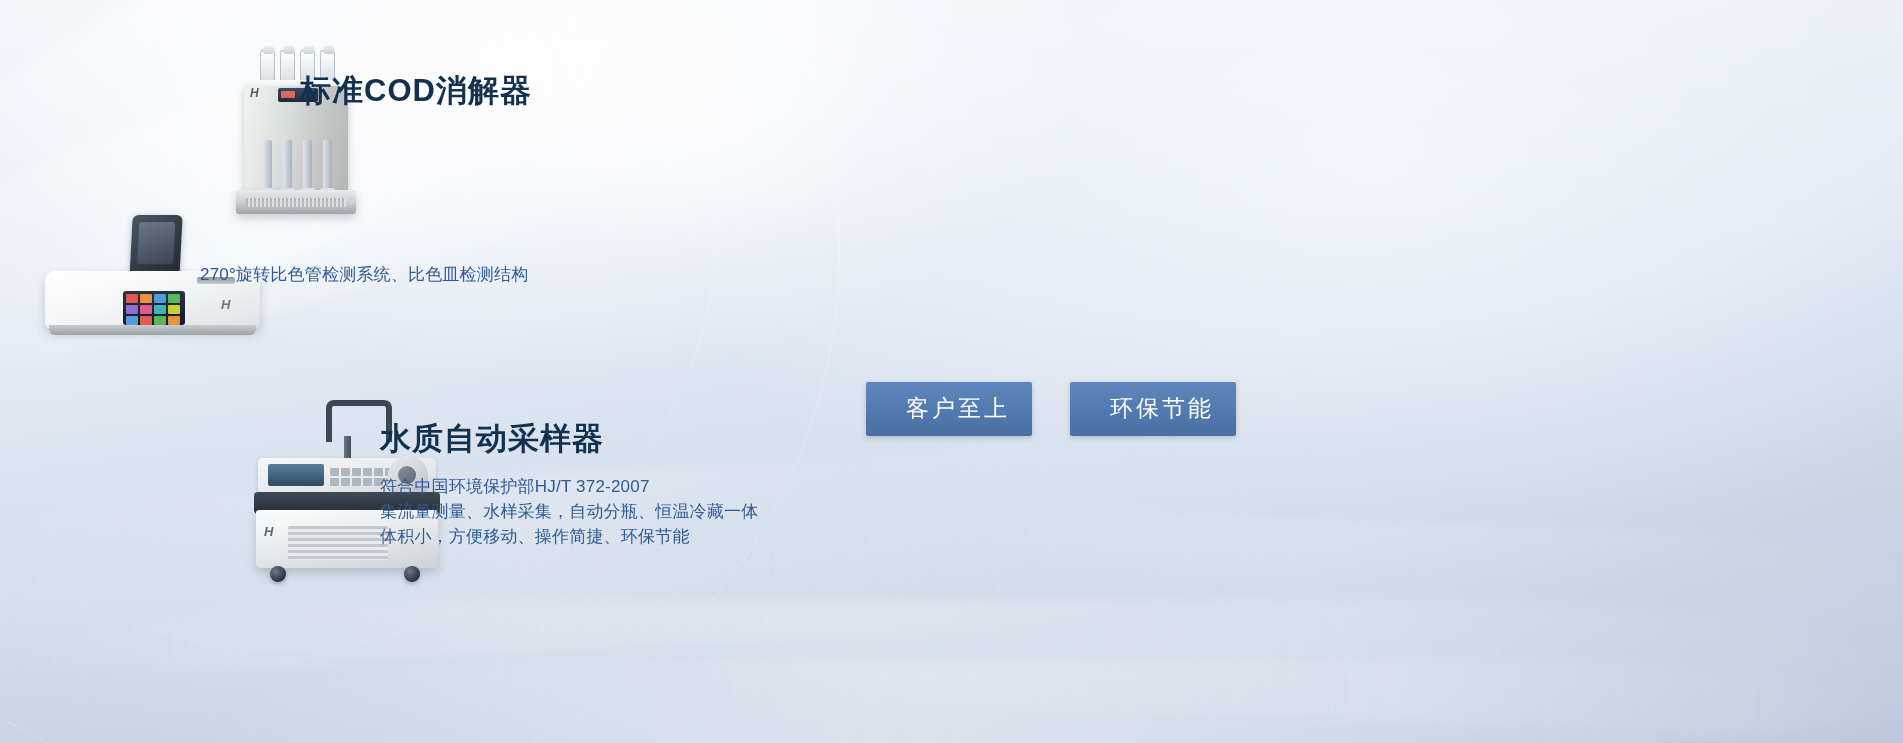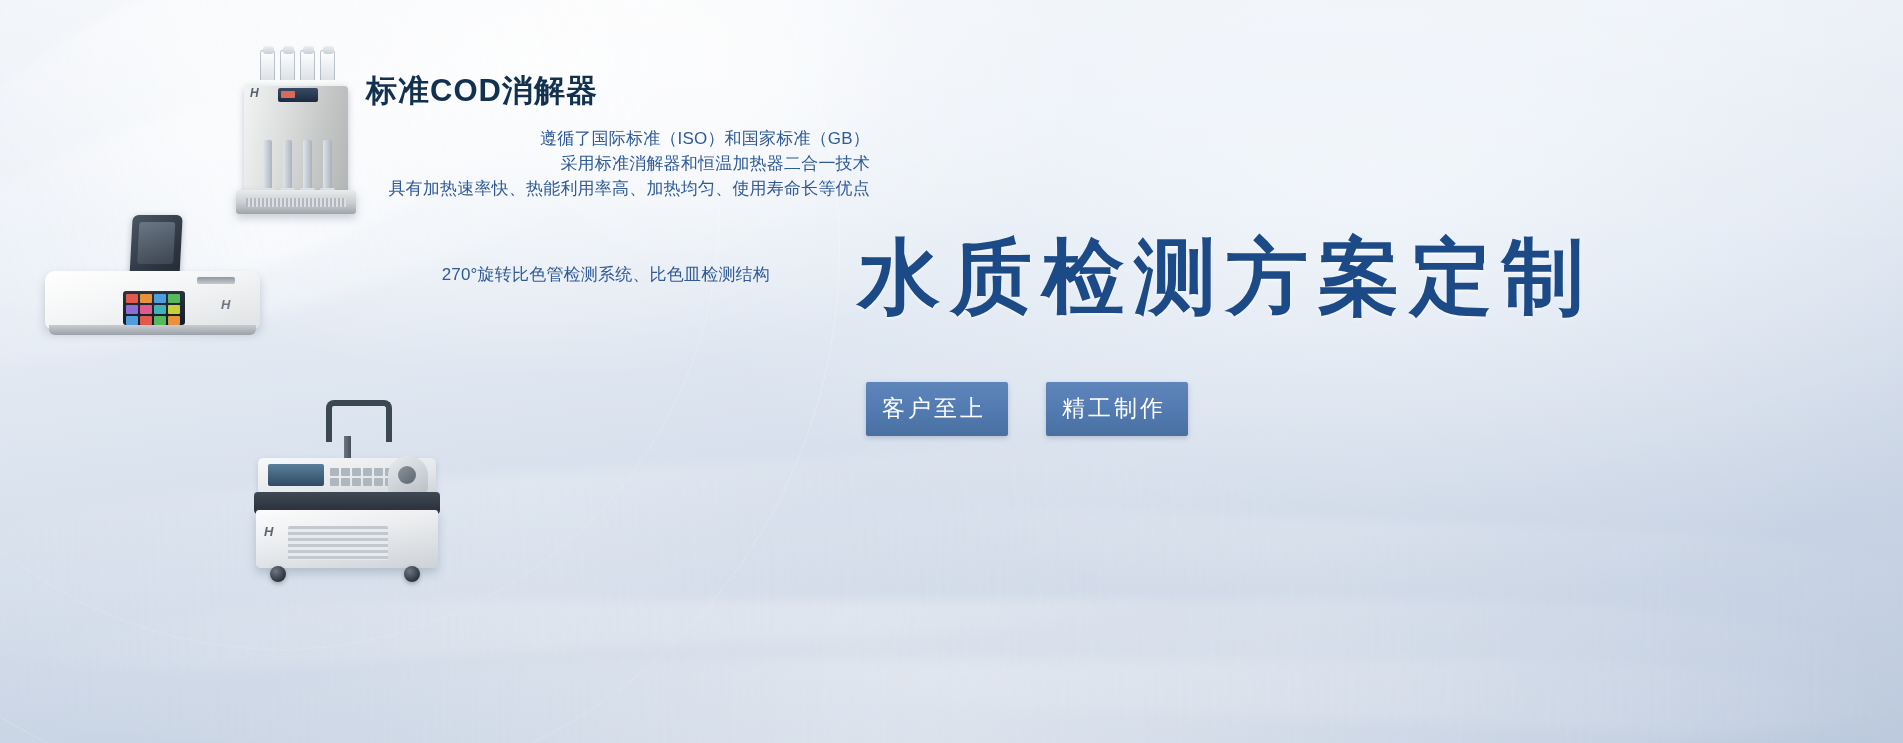--- a/index.html
+++ b/index.html
@@ -54,7 +54,7 @@
 
   
   .product { position:absolute; }
-  .prod-text { text-align:right; }
+  .prod-text { text-align:left; }
   .prod-title {
     color:#12314f;
     font-weight:bold;

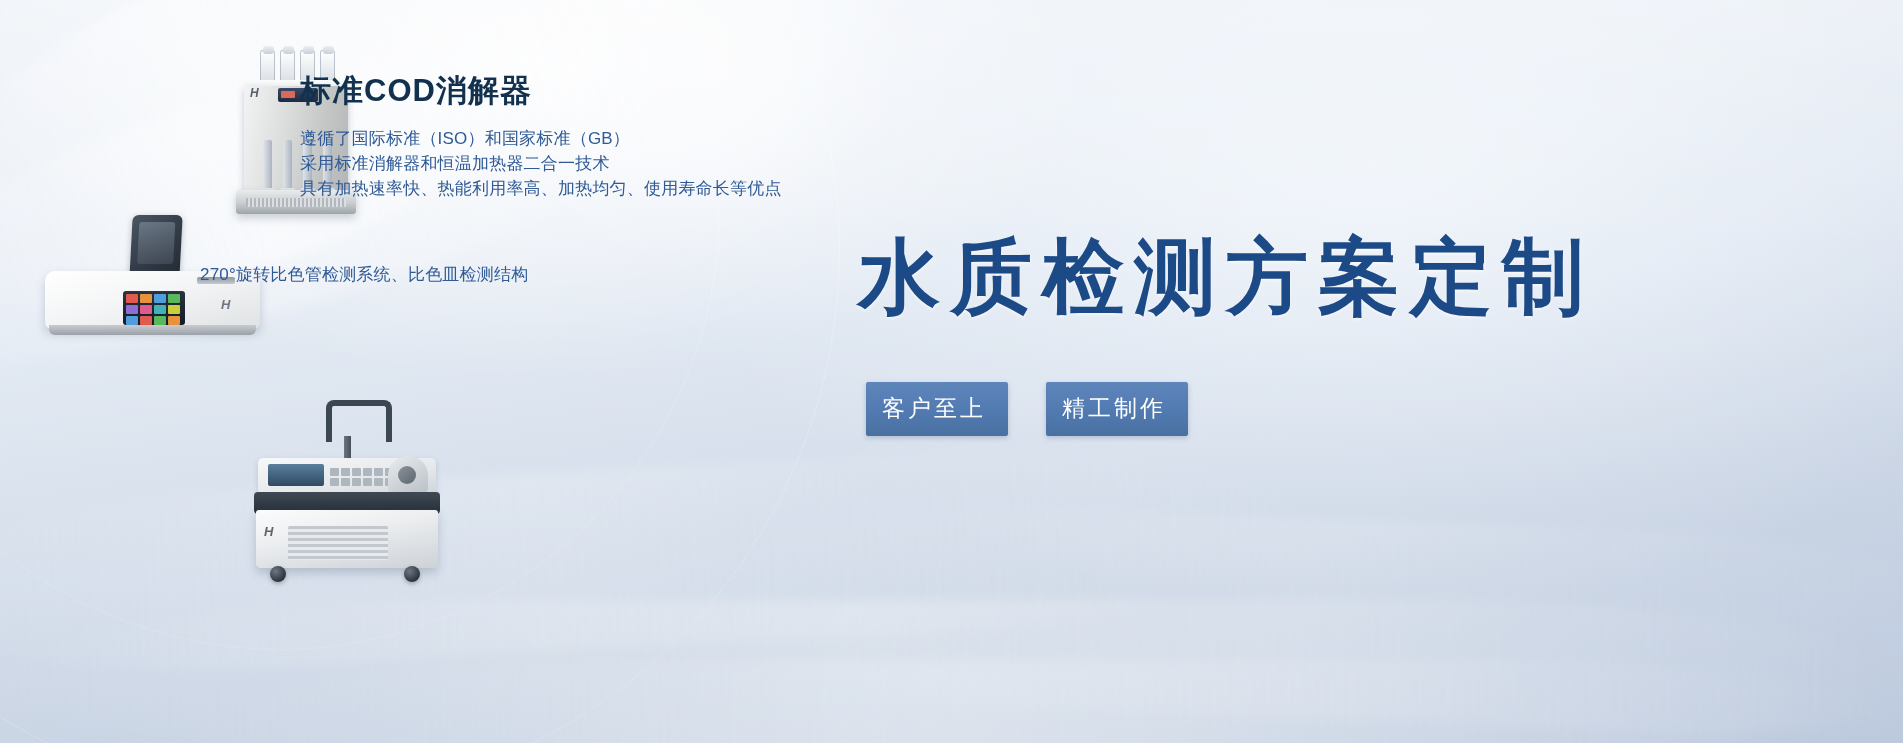--- a/index.html
+++ b/index.html
@@ -312,11 +312,6 @@
   <div class="product" id="product-1">
     <div class="prod-text">
       <div class="prod-title">标准COD消解器</div>
-      <div class="prod-lines">
-        <div class="prod-line">遵循了国际标准（ISO）和国家标准（GB）</div>
-        <div class="prod-line">采用标准消解器和恒温加热器二合一技术</div>
-        <div class="prod-line">具有加热速率快、热能利用率高、加热均匀、使用寿命长等优点</div>
-      </div>
     </div>
   </div>
 

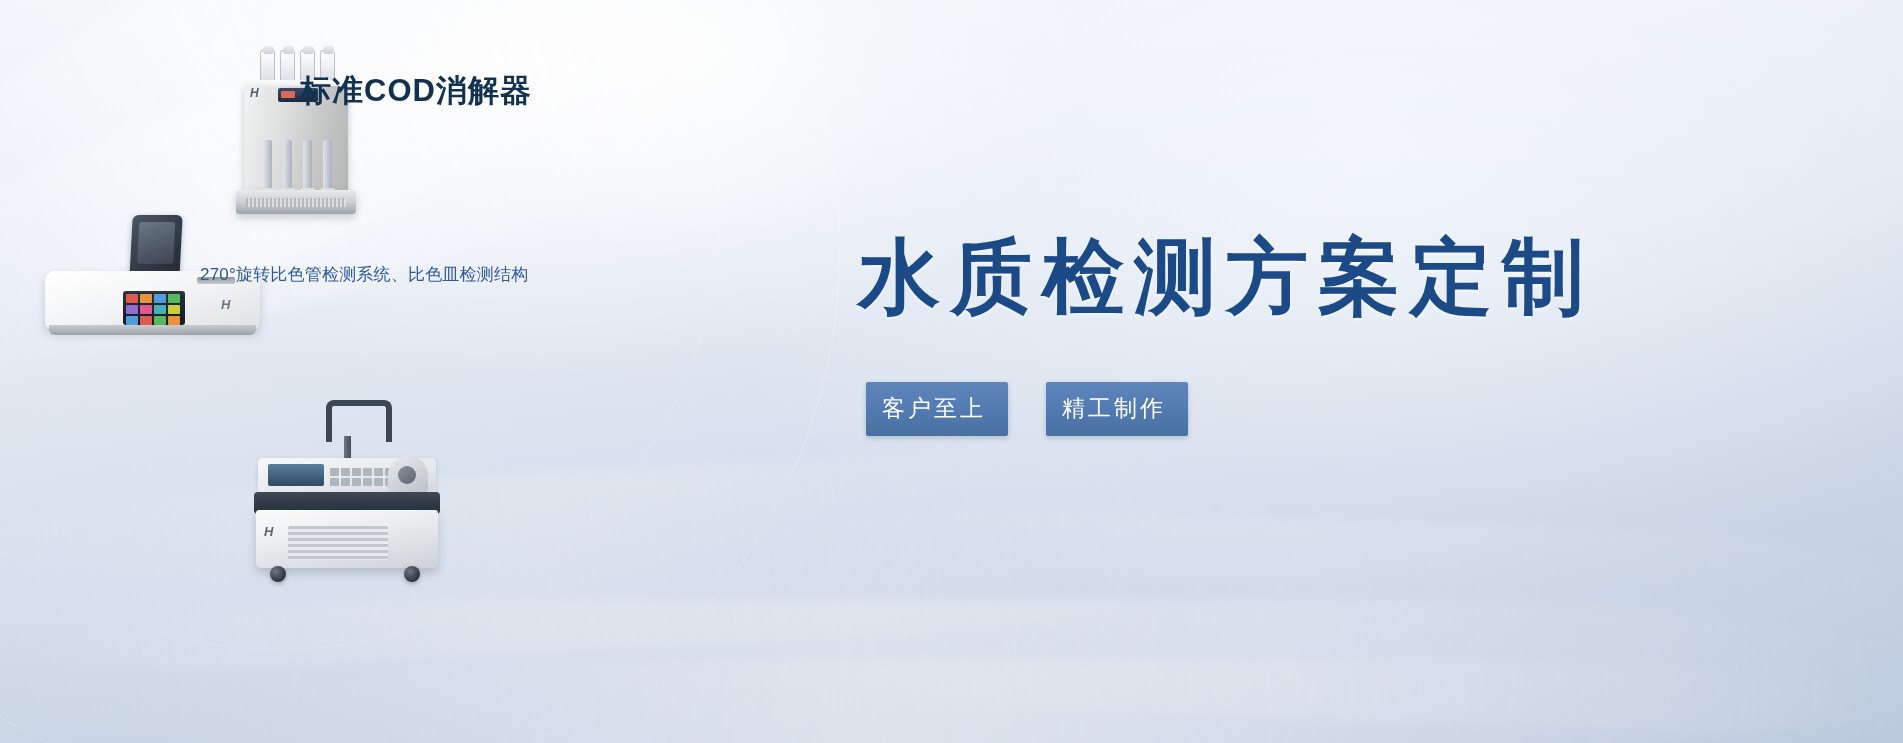--- a/index.html
+++ b/index.html
@@ -376,7 +376,6 @@
   </div>
 
 
-  <div id="headline">水质检测方案定制</div>
 
   <div id="badges">
     <div class="badge">客户至上</div>

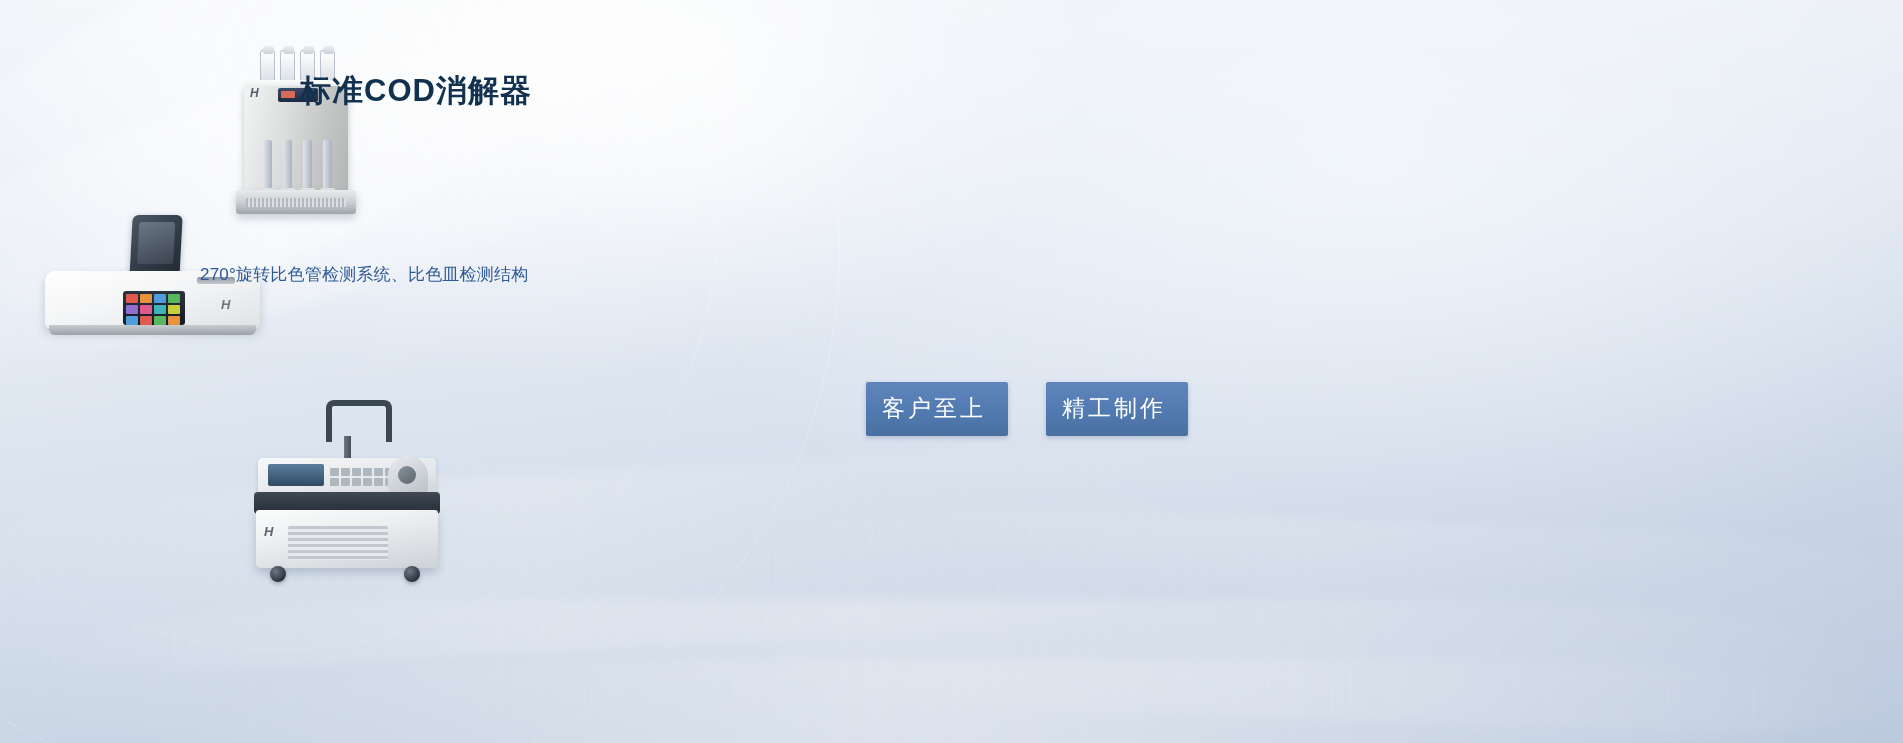--- a/index.html
+++ b/index.html
@@ -270,7 +270,7 @@
     color:#ffffff;
     font-size:23px;
     letter-spacing:3px;
-    padding:11px 22px 12px 16px;
+    padding:11px 22px 12px 40px;
     border-radius:2px;
     white-space:nowrap;
     box-shadow:0 2px 5px rgba(60,85,125,0.25);

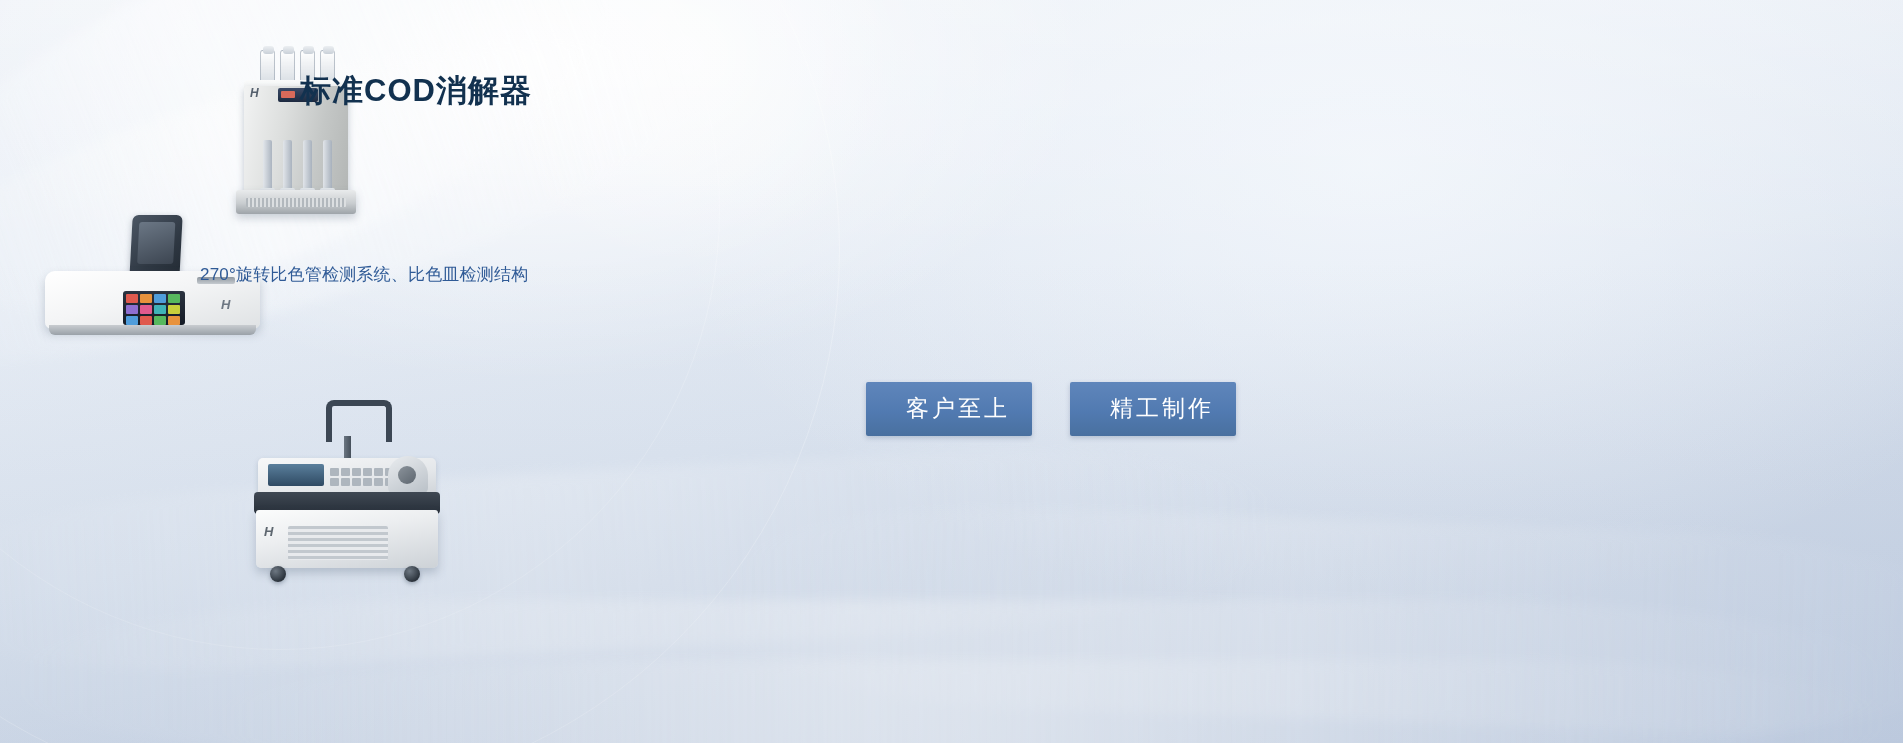--- a/index.html
+++ b/index.html
@@ -379,7 +379,7 @@
 
   <div id="badges">
     <div class="badge">客户至上</div>
-    <div class="badge">精工制作</div>
+    <div class="badge">环保节能</div>
   </div>
 
 </div>

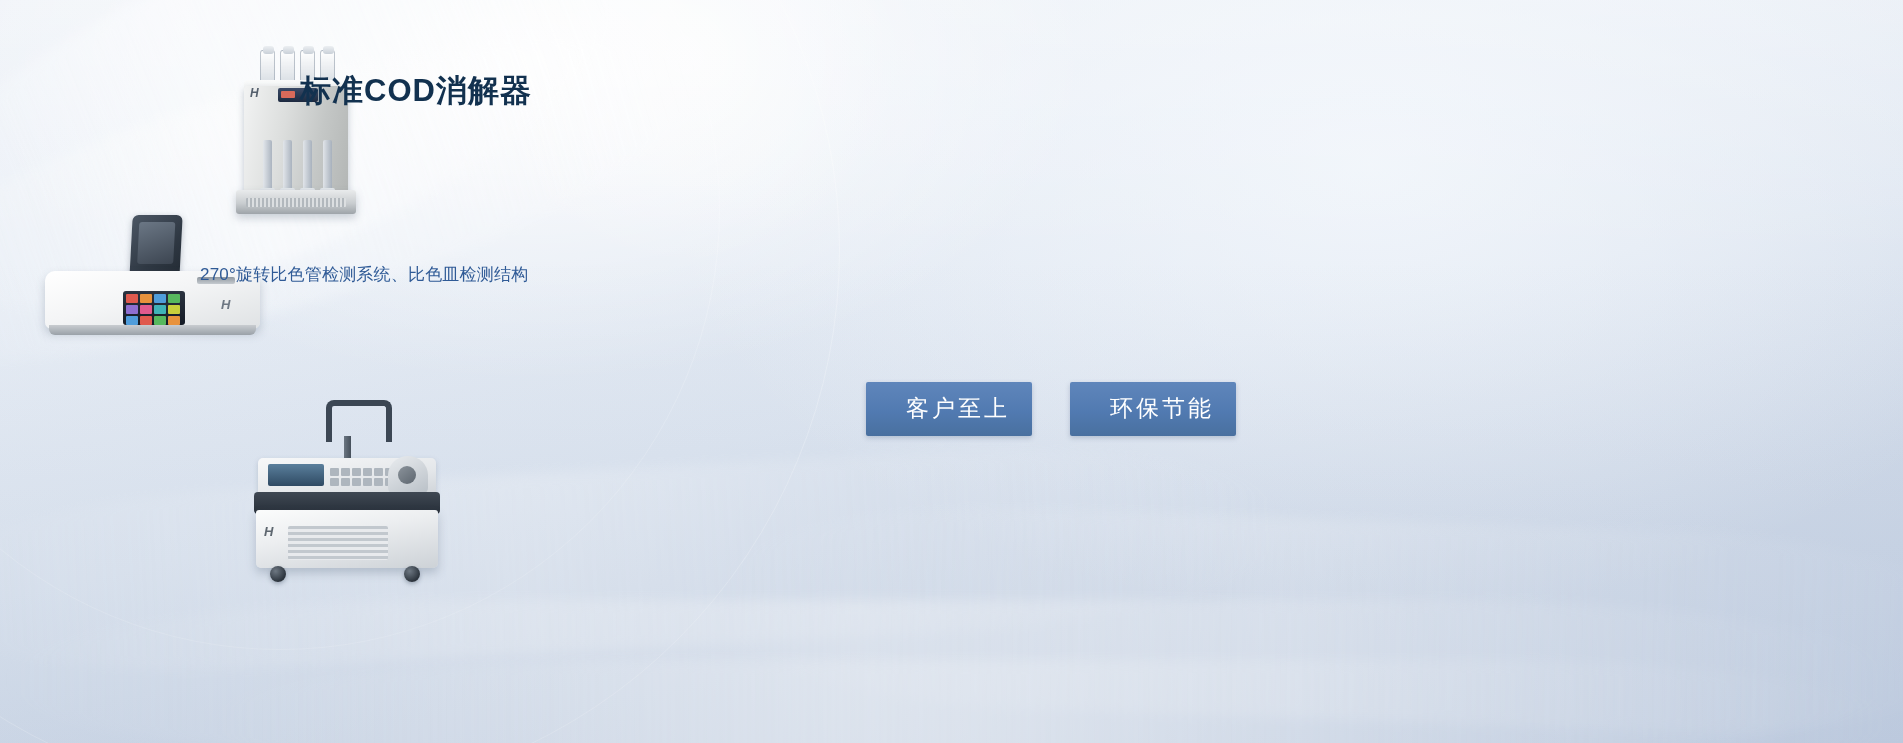--- a/index.html
+++ b/index.html
@@ -375,6 +375,16 @@
     <div class="sm-wheel" style="left:156px;"></div>
   </div>
 
+  <div class="product" id="product-3">
+    <div class="prod-text">
+      <div class="prod-title">水质自动采样器</div>
+      <div class="prod-lines">
+        <div class="prod-line">符合中国环境保护部HJ/T 372-2007</div>
+        <div class="prod-line">集流量测量、水样采集，自动分瓶、恒温冷藏一体</div>
+        <div class="prod-line">体积小，方便移动、操作简捷、环保节能</div>
+      </div>
+    </div>
+  </div>
 
 
   <div id="badges">

